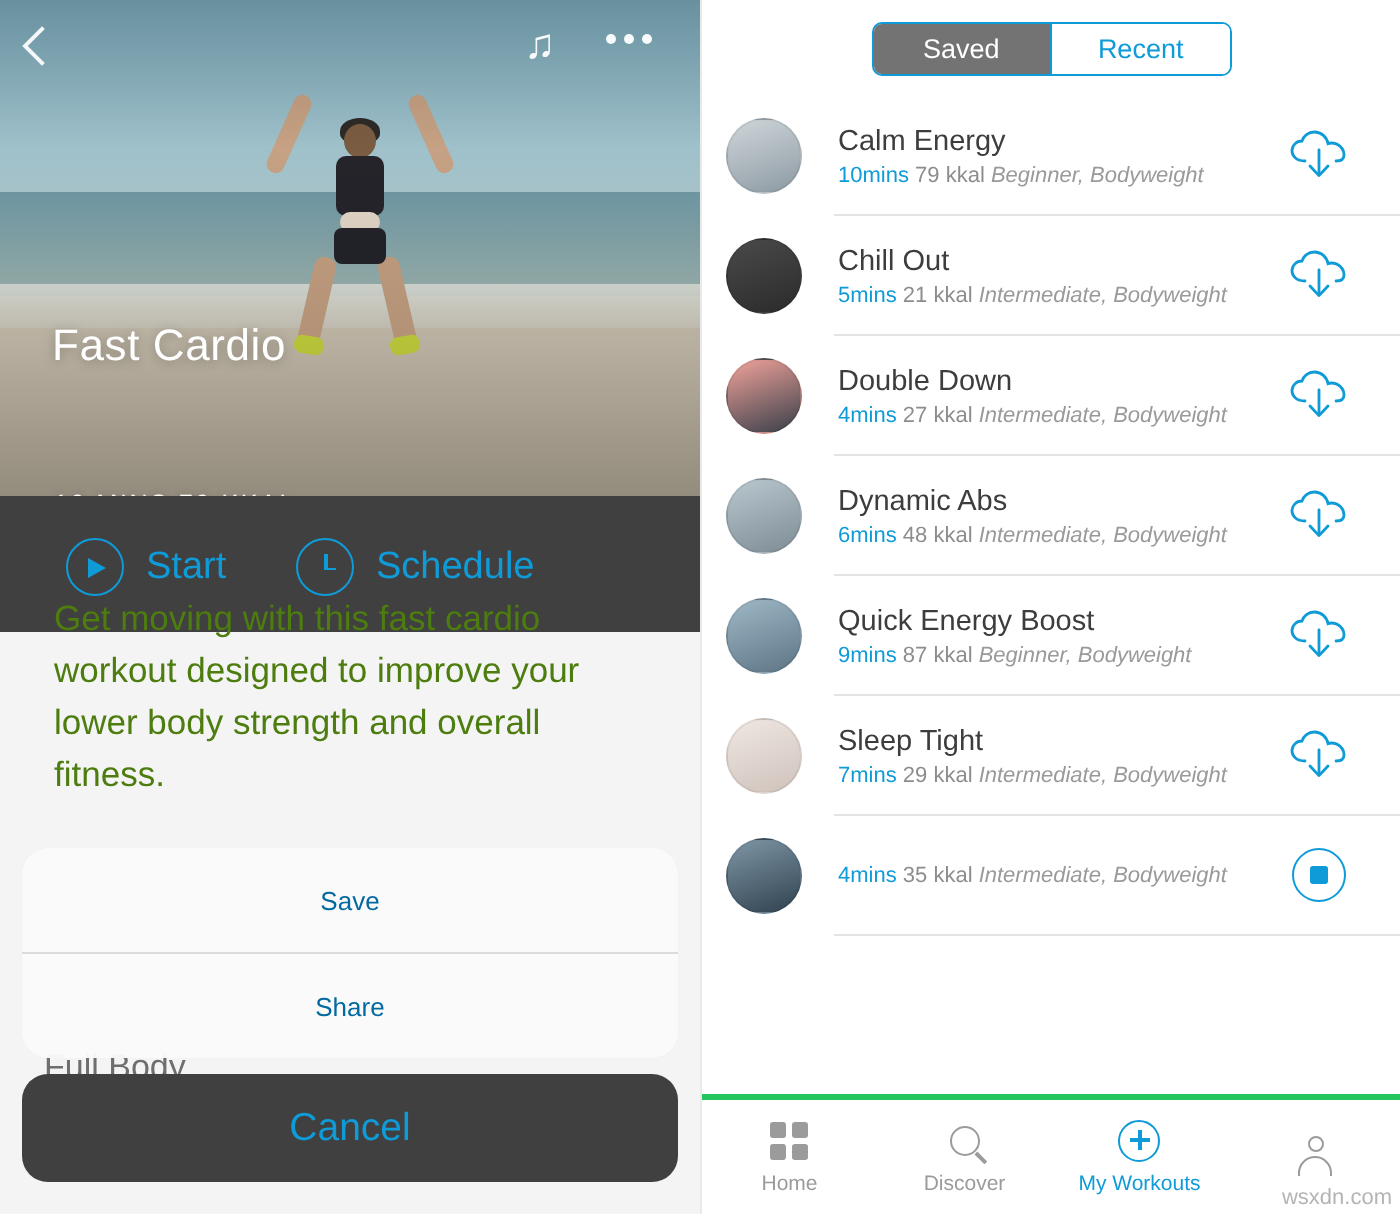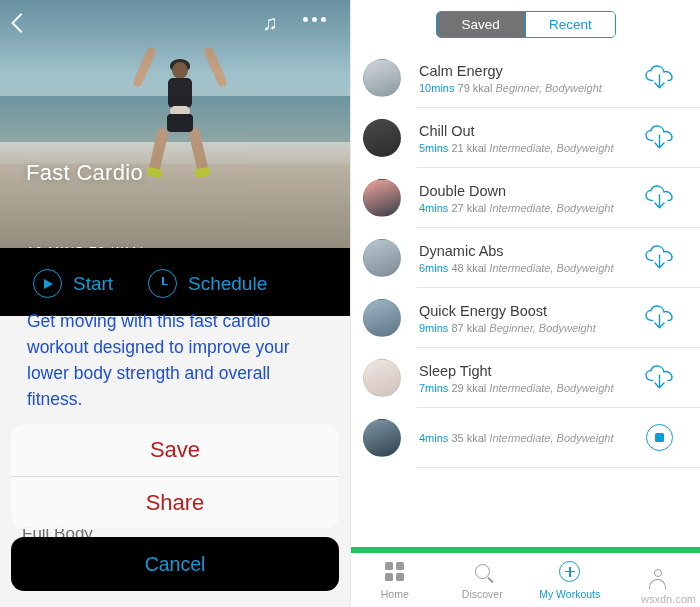--- a/index.html
+++ b/index.html
@@ -84,7 +84,7 @@
     margin-top: 47px;
   }
 
-  .actions { position: relative; height: 68px; background: #000000; padding-left: 22px; }
+  .actions { position: relative; height: 68px; background: #404040; padding-left: 22px; }
   .action {
     position: absolute; display: flex; align-items: center; gap: 11px;
     color: #0f9bd7; font-size: 19px;

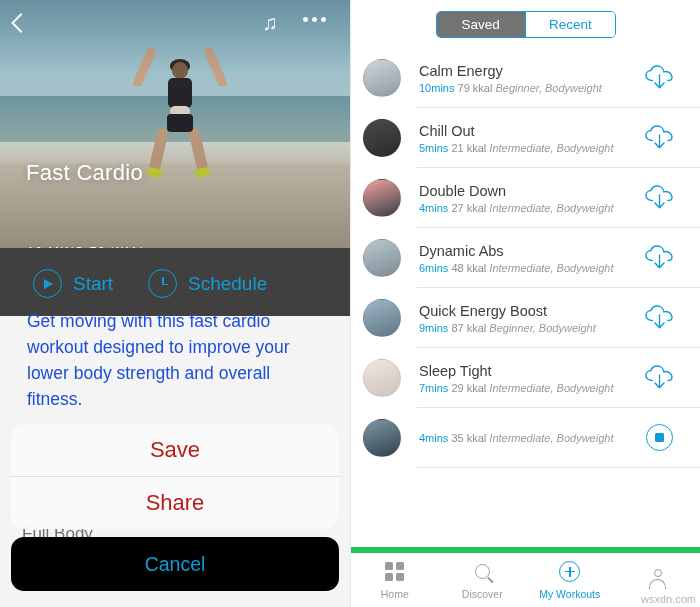--- a/index.html
+++ b/index.html
@@ -107,8 +107,8 @@
   .clock-hand-h { position: absolute; left: 13px; top: 13.5px; width: 6px; height: 1.8px; background: #0f9bd7; }
 
   .desc {
-    position: absolute; left: 27px; top: 308px; width: 300px;
-    font-size: 17.5px; line-height: 26px; color: #1d4ed8;
+    position: absolute; left: 27px; top: 296px; width: 300px;
+    font-size: 17.5px; line-height: 26px; color: #4d7c0f;
   }
   .bodypart {
     position: absolute; left: 22px; top: 524px;

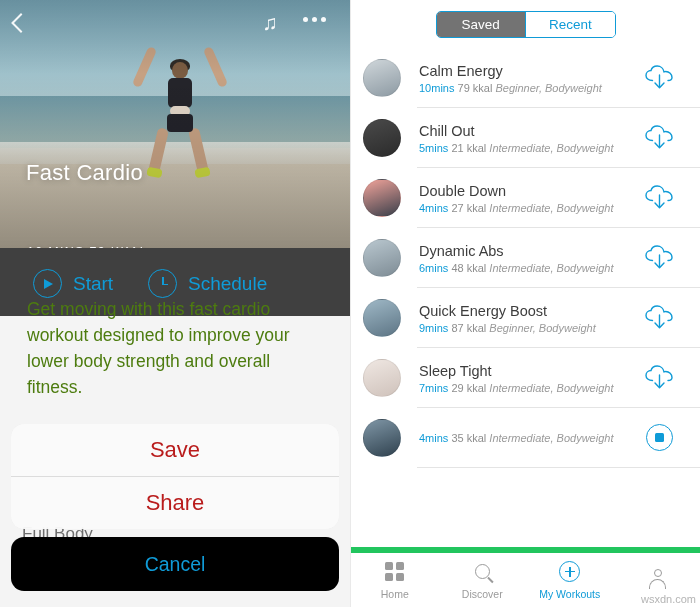--- a/index.html
+++ b/index.html
@@ -125,7 +125,7 @@
   }
   .sheet-item {
     height: 52px; display: flex; align-items: center; justify-content: center;
-    font-size: 22px; color: #b91c1c;
+    font-size: 13px; color: #0369a1;
   }
   .sheet-sep { height: 1px; background: #dcdcdc; }
   .sheet-cancel {

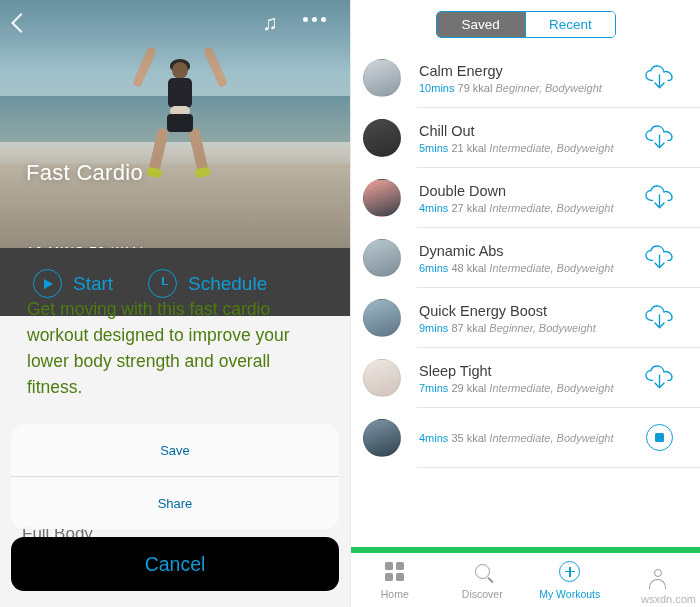--- a/index.html
+++ b/index.html
@@ -130,7 +130,7 @@
   .sheet-sep { height: 1px; background: #dcdcdc; }
   .sheet-cancel {
     margin-top: 8px;
-    background: #000000; border-radius: 13px;
+    background: #404040; border-radius: 13px;
     height: 54px; display: flex; align-items: center; justify-content: center;
     font-size: 19.5px; color: #0f9bd7;
   }

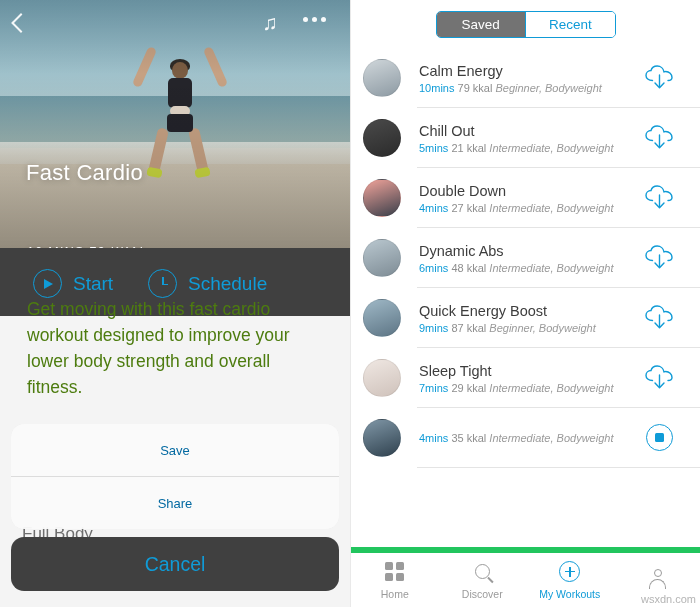--- a/index.html
+++ b/index.html
@@ -185,7 +185,7 @@
 
   .tabbar {
     position: absolute; left: 0; bottom: 0; width: 350px; height: 60px;
-    border-top: 6px solid #22c55e; background: #fff;
+    border-top: 3px solid #22c55e; background: #fff;
     display: flex;
   }
   .tab {

